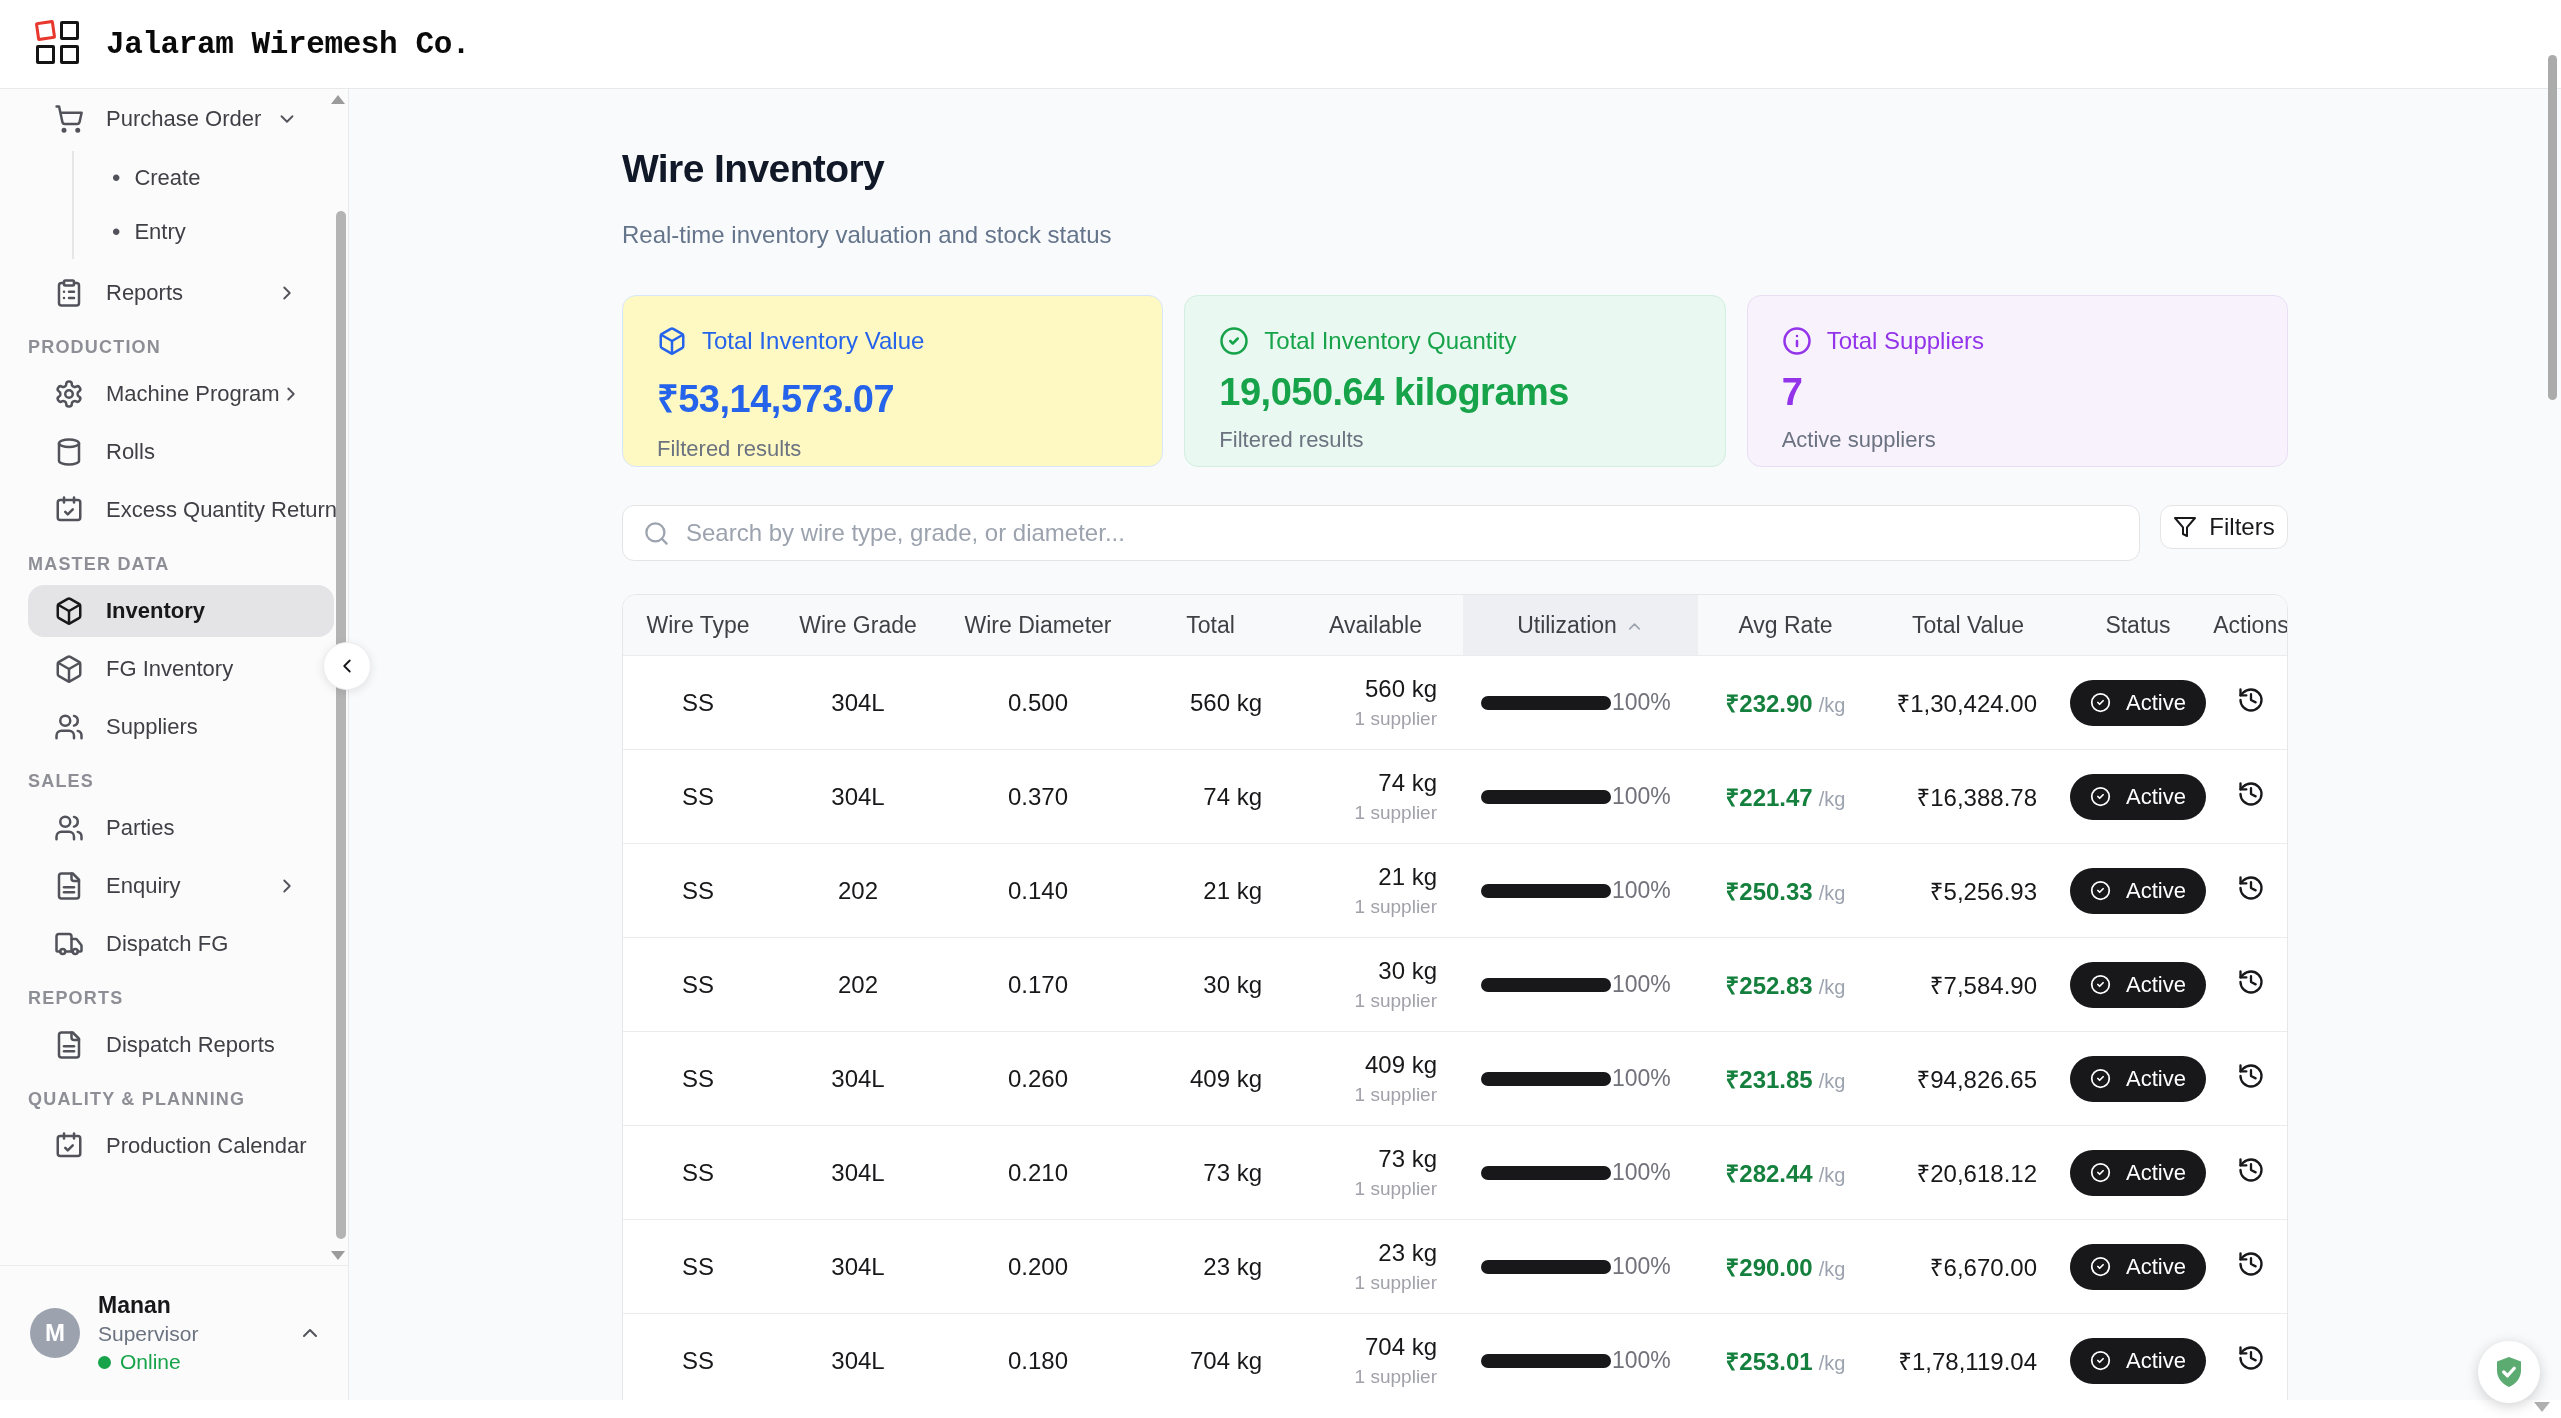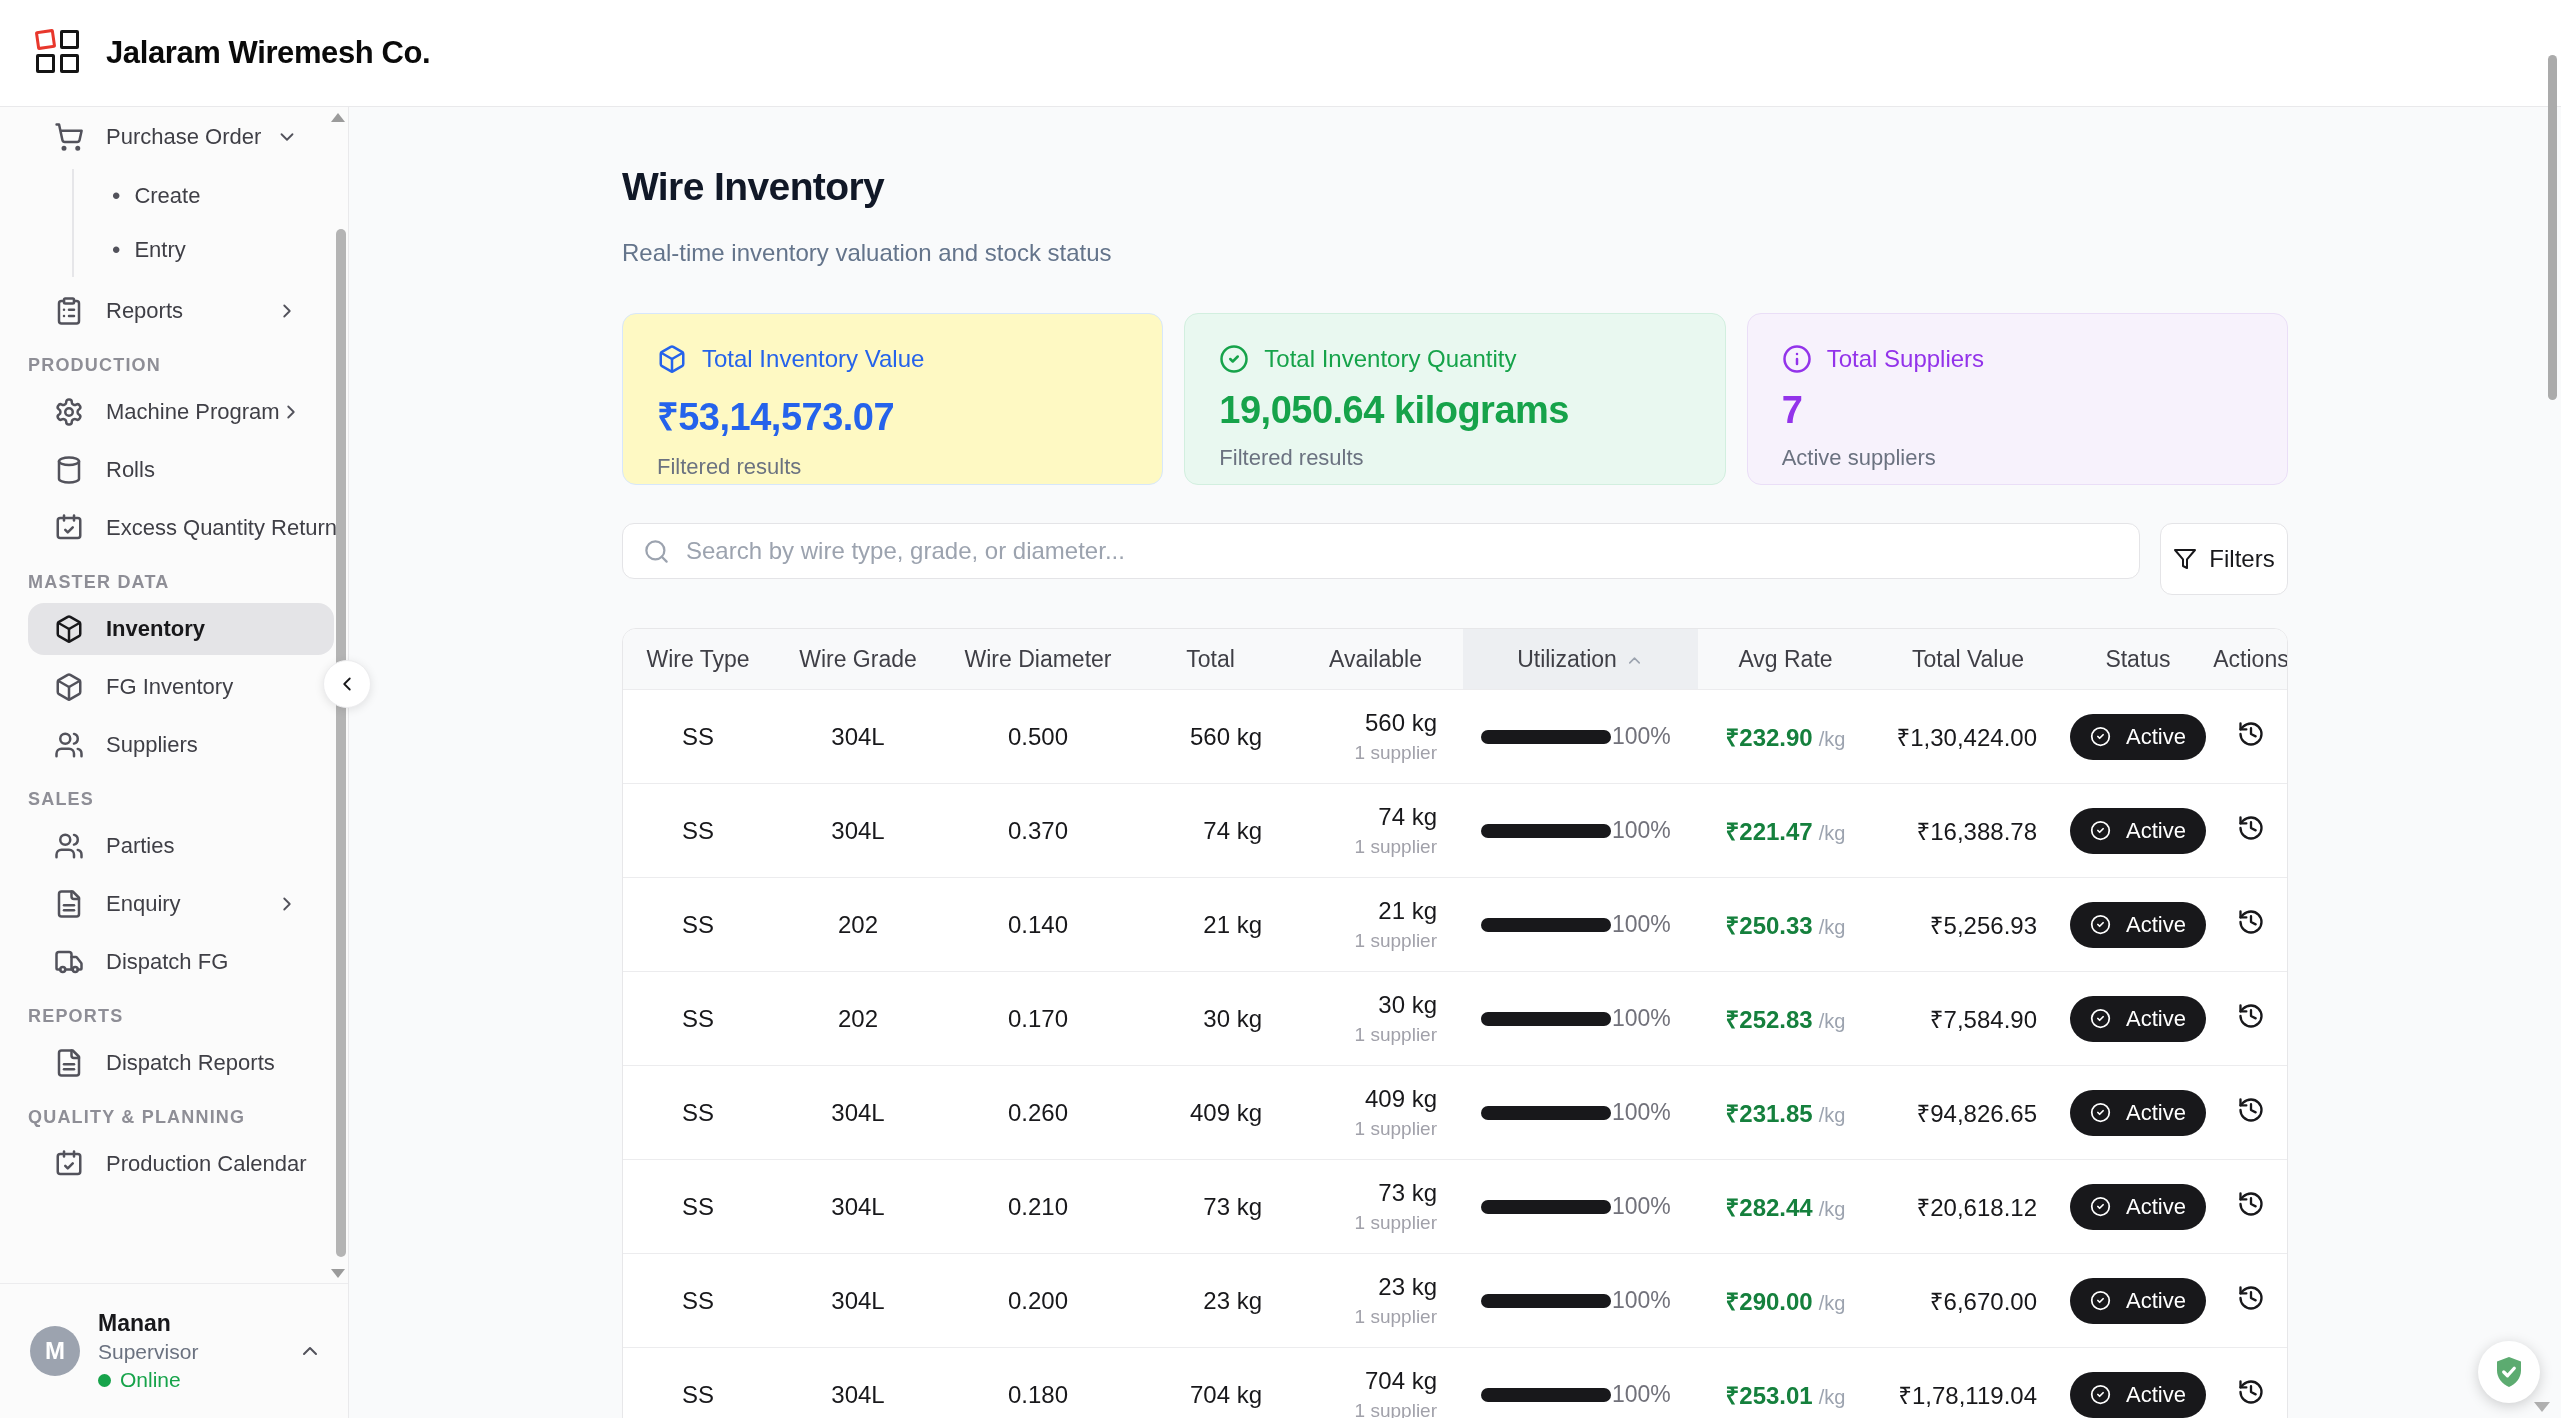--- a/index.html
+++ b/index.html
@@ -7,8 +7,8 @@
        font-family:"Liberation Sans", sans-serif;color:#18181b;}
 
   
-  .topbar{height:107px;box-sizing:border-box;background:#fff;border-bottom:1px solid #e9e9eb;
-          display:flex;align-items:center;padding:0 36px;}
+  .topbar{height:89px;box-sizing:border-box;background:#fff;border-bottom:1px solid #e9e9eb;
+          display:flex;align-items:center;padding:0 36px;font-family:Liberation Mono, monospace;}
   .logo{width:46px;height:46px;display:grid;grid-template-columns:19px 19px;grid-template-rows:19px 19px;gap:5px;}
   .logo .sq{border:3px solid #141414;border-radius:2px;}
   .logo .sq.red{border-color:#e8372c;transform:rotate(-8deg);}

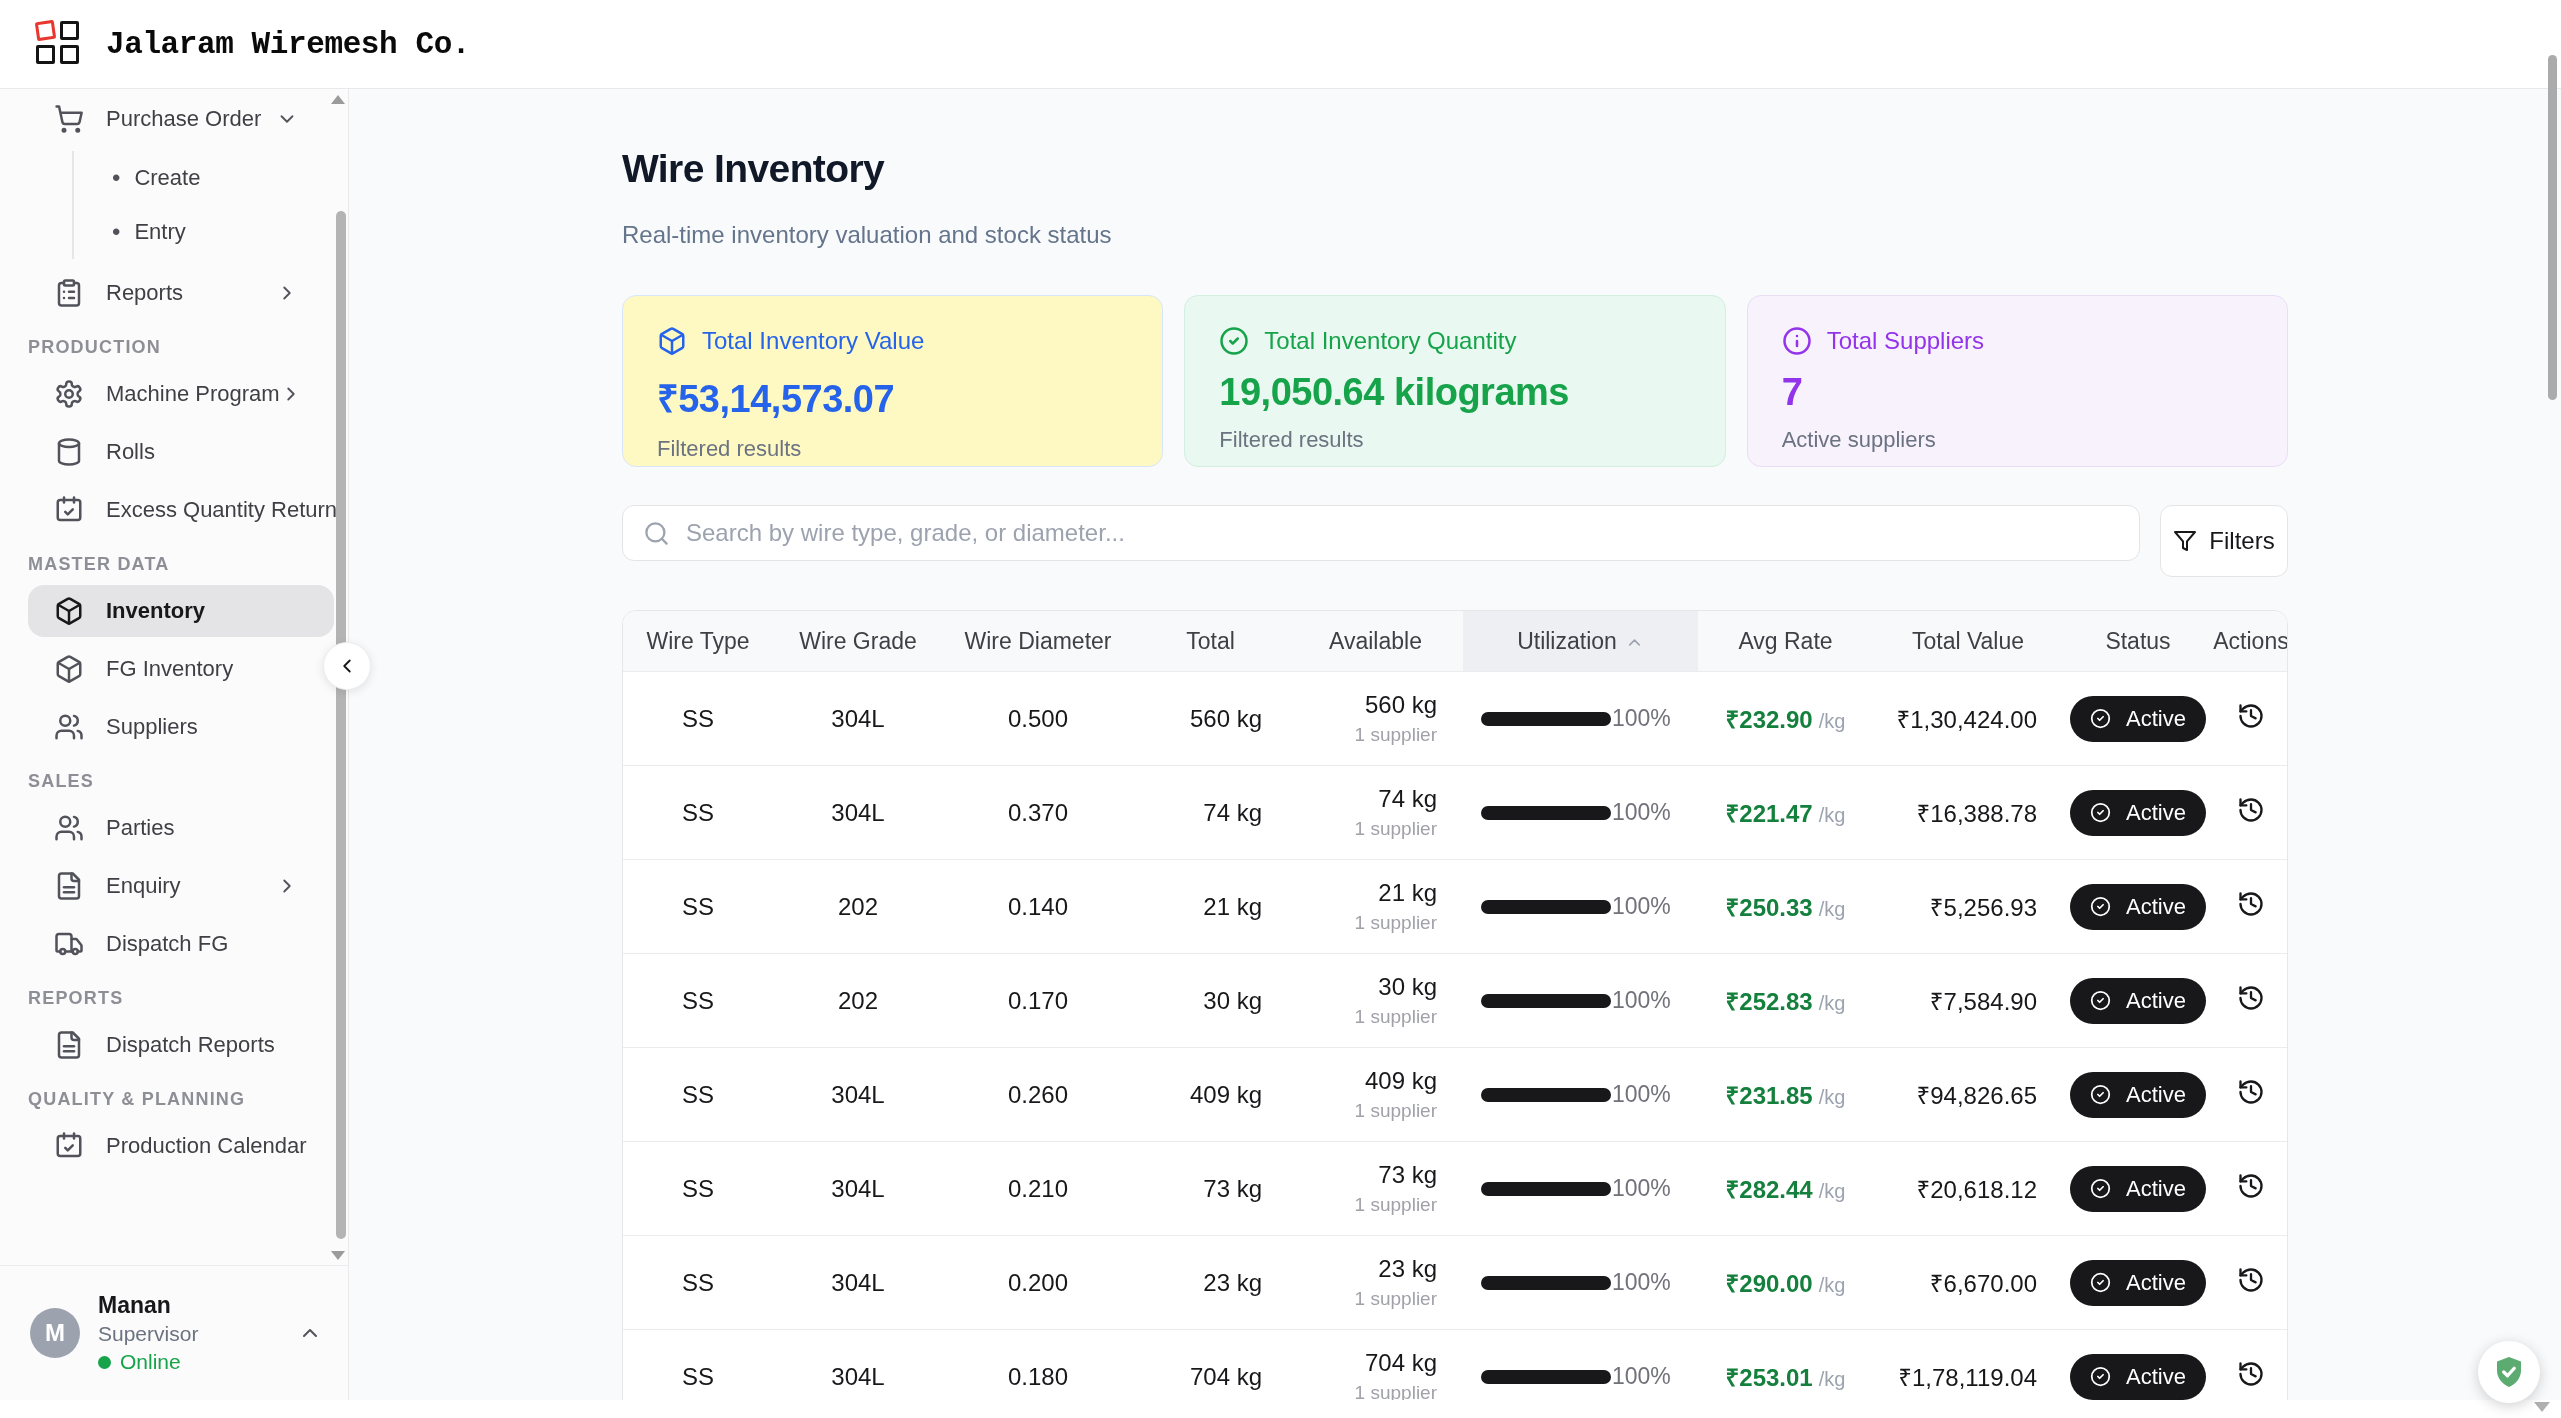--- a/index.html
+++ b/index.html
@@ -83,7 +83,7 @@
   .search-box input{border:none;outline:none;background:transparent;font-size:24px;color:#18181b;flex:1;
                     font-family:"Liberation Sans", sans-serif;}
   .search-box input::placeholder{color:#9ca3af;}
-  .filters-btn{width:128px;height:72px;box-sizing:border-box;background:#fff;border:1px solid #e4e4e7;
+  .filters-btn{width:128px;height:44px;box-sizing:border-box;background:#fff;border:1px solid #e4e4e7;
                border-radius:12px;display:flex;align-items:center;justify-content:center;gap:12px;
                font-size:24px;color:#18181b;font-weight:500;cursor:pointer;}
   .filters-btn .icon svg{width:24px;height:24px;}

